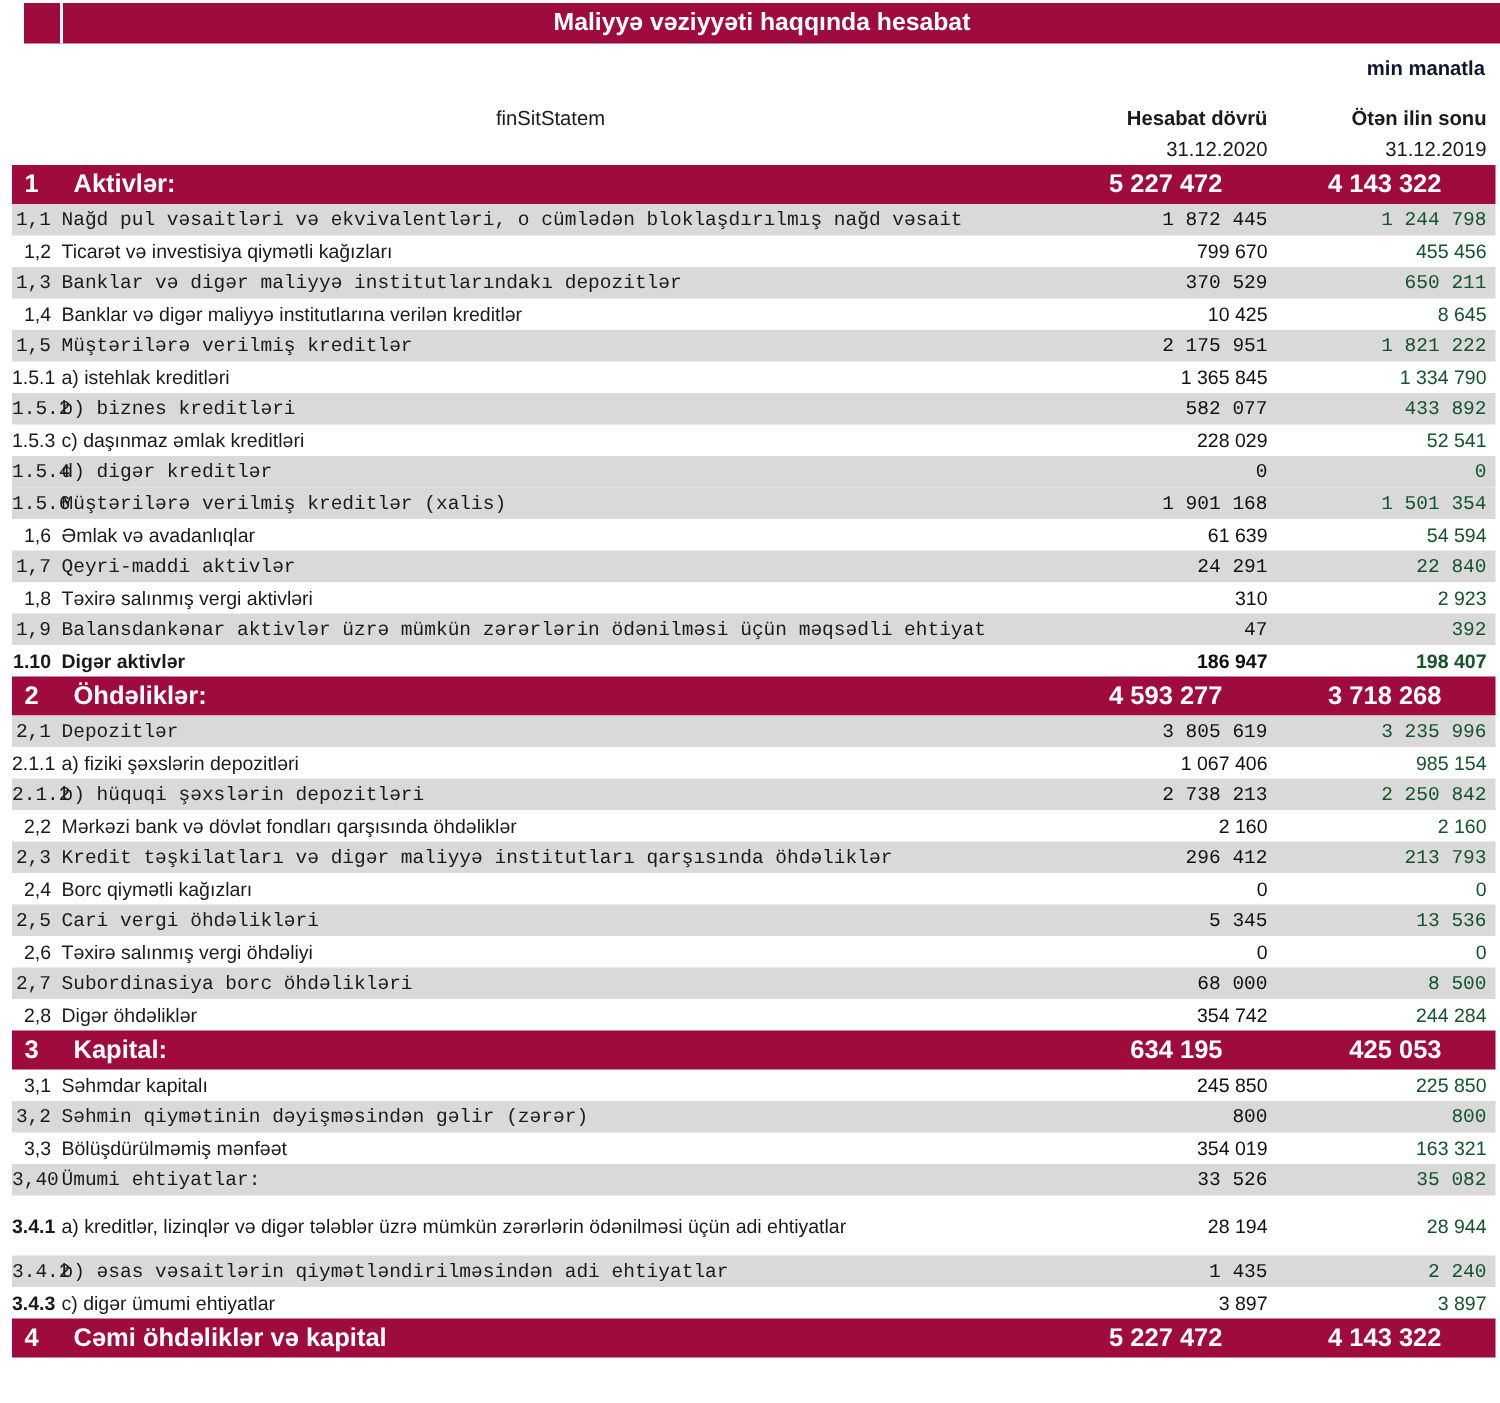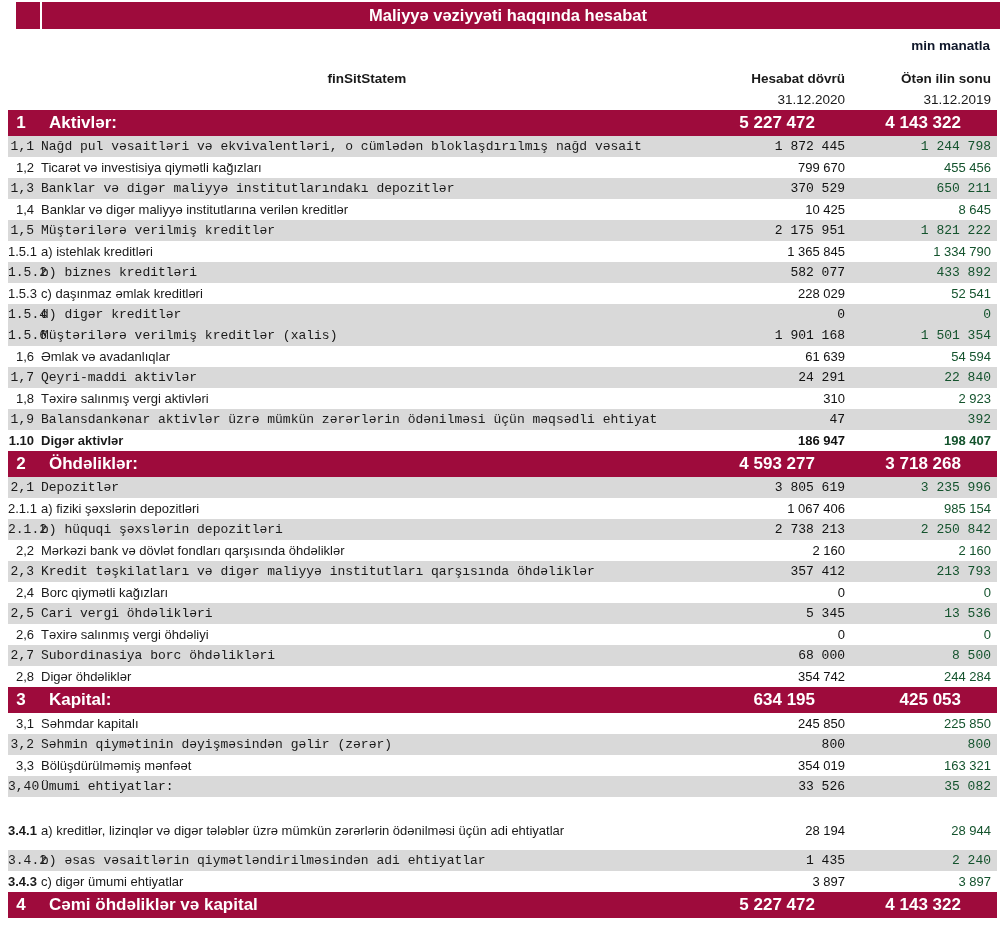--- a/index.html
+++ b/index.html
@@ -24,7 +24,7 @@
     display:grid; grid-template-columns:26px 1fr 145px 152px;
     font-size:13.5px; color:#1a1a1a;
   }
-  .head .lbl-head { grid-column:2; text-align:center; font-weight:700; line-height:21px; }
+  .head .lbl-head { grid-column:2; text-align:center; font-weight:400; line-height:21px; }
   .head .colh { text-align:right; line-height:21px; }
   .head .colh.c2 { padding-right:6px; }
   .head .hname { font-weight:700; }

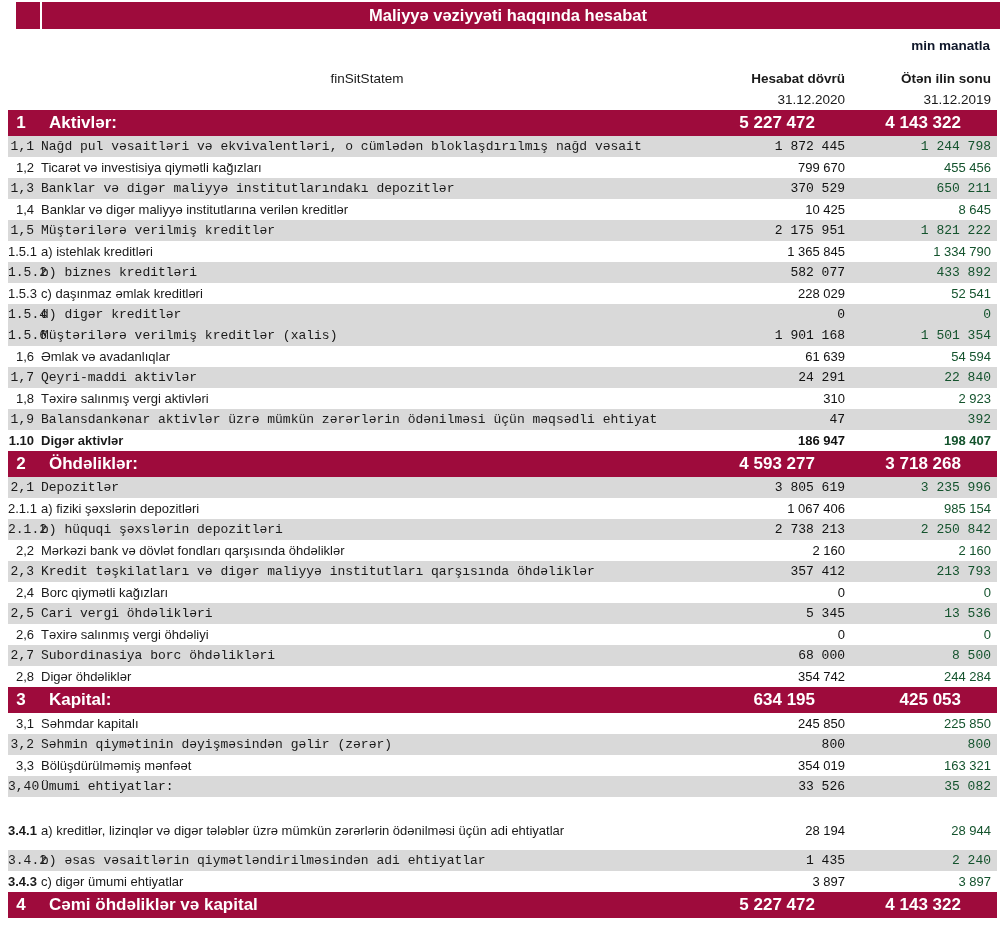--- a/index.html
+++ b/index.html
@@ -202,7 +202,7 @@
     <div class="row shaded">
       <div class="num">2,3</div>
       <div class="lbl">Kredit təşkilatları və digər maliyyə institutları qarşısında öhdəliklər</div>
-      <div class="v1">357 412</div>
+      <div class="v1">296 412</div>
       <div class="v2">213 793</div>
     </div>
     <div class="row">

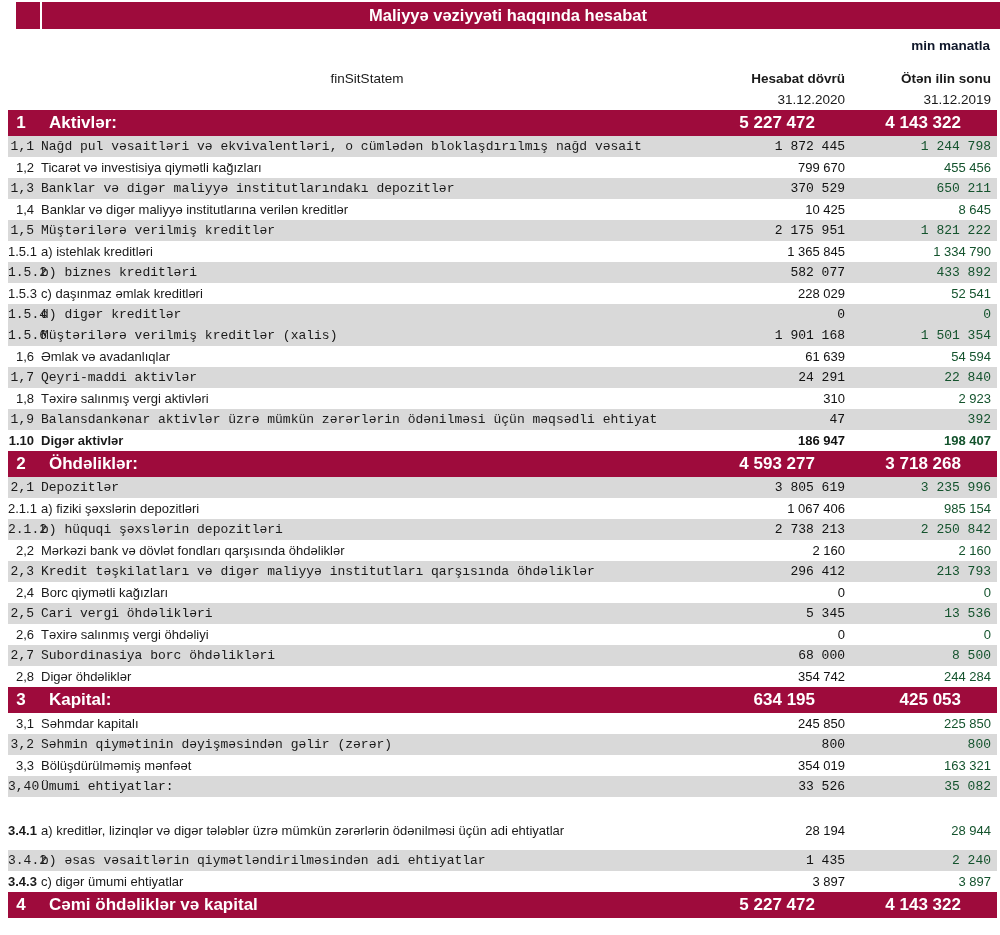--- a/index.html
+++ b/index.html
@@ -42,7 +42,7 @@
     align-items:center;
   }
   .row.shaded { background:var(--stripe);font-family:Liberation Mono, monospace; }
-  .row.tall { height:40px;margin-top:13px; }
+  .row.tall { height:40px; }
   .row.bold { font-weight:700; }
   .row .num { text-align:right; color:#1a1a1a; }
   .row .num.b { font-weight:700; }

